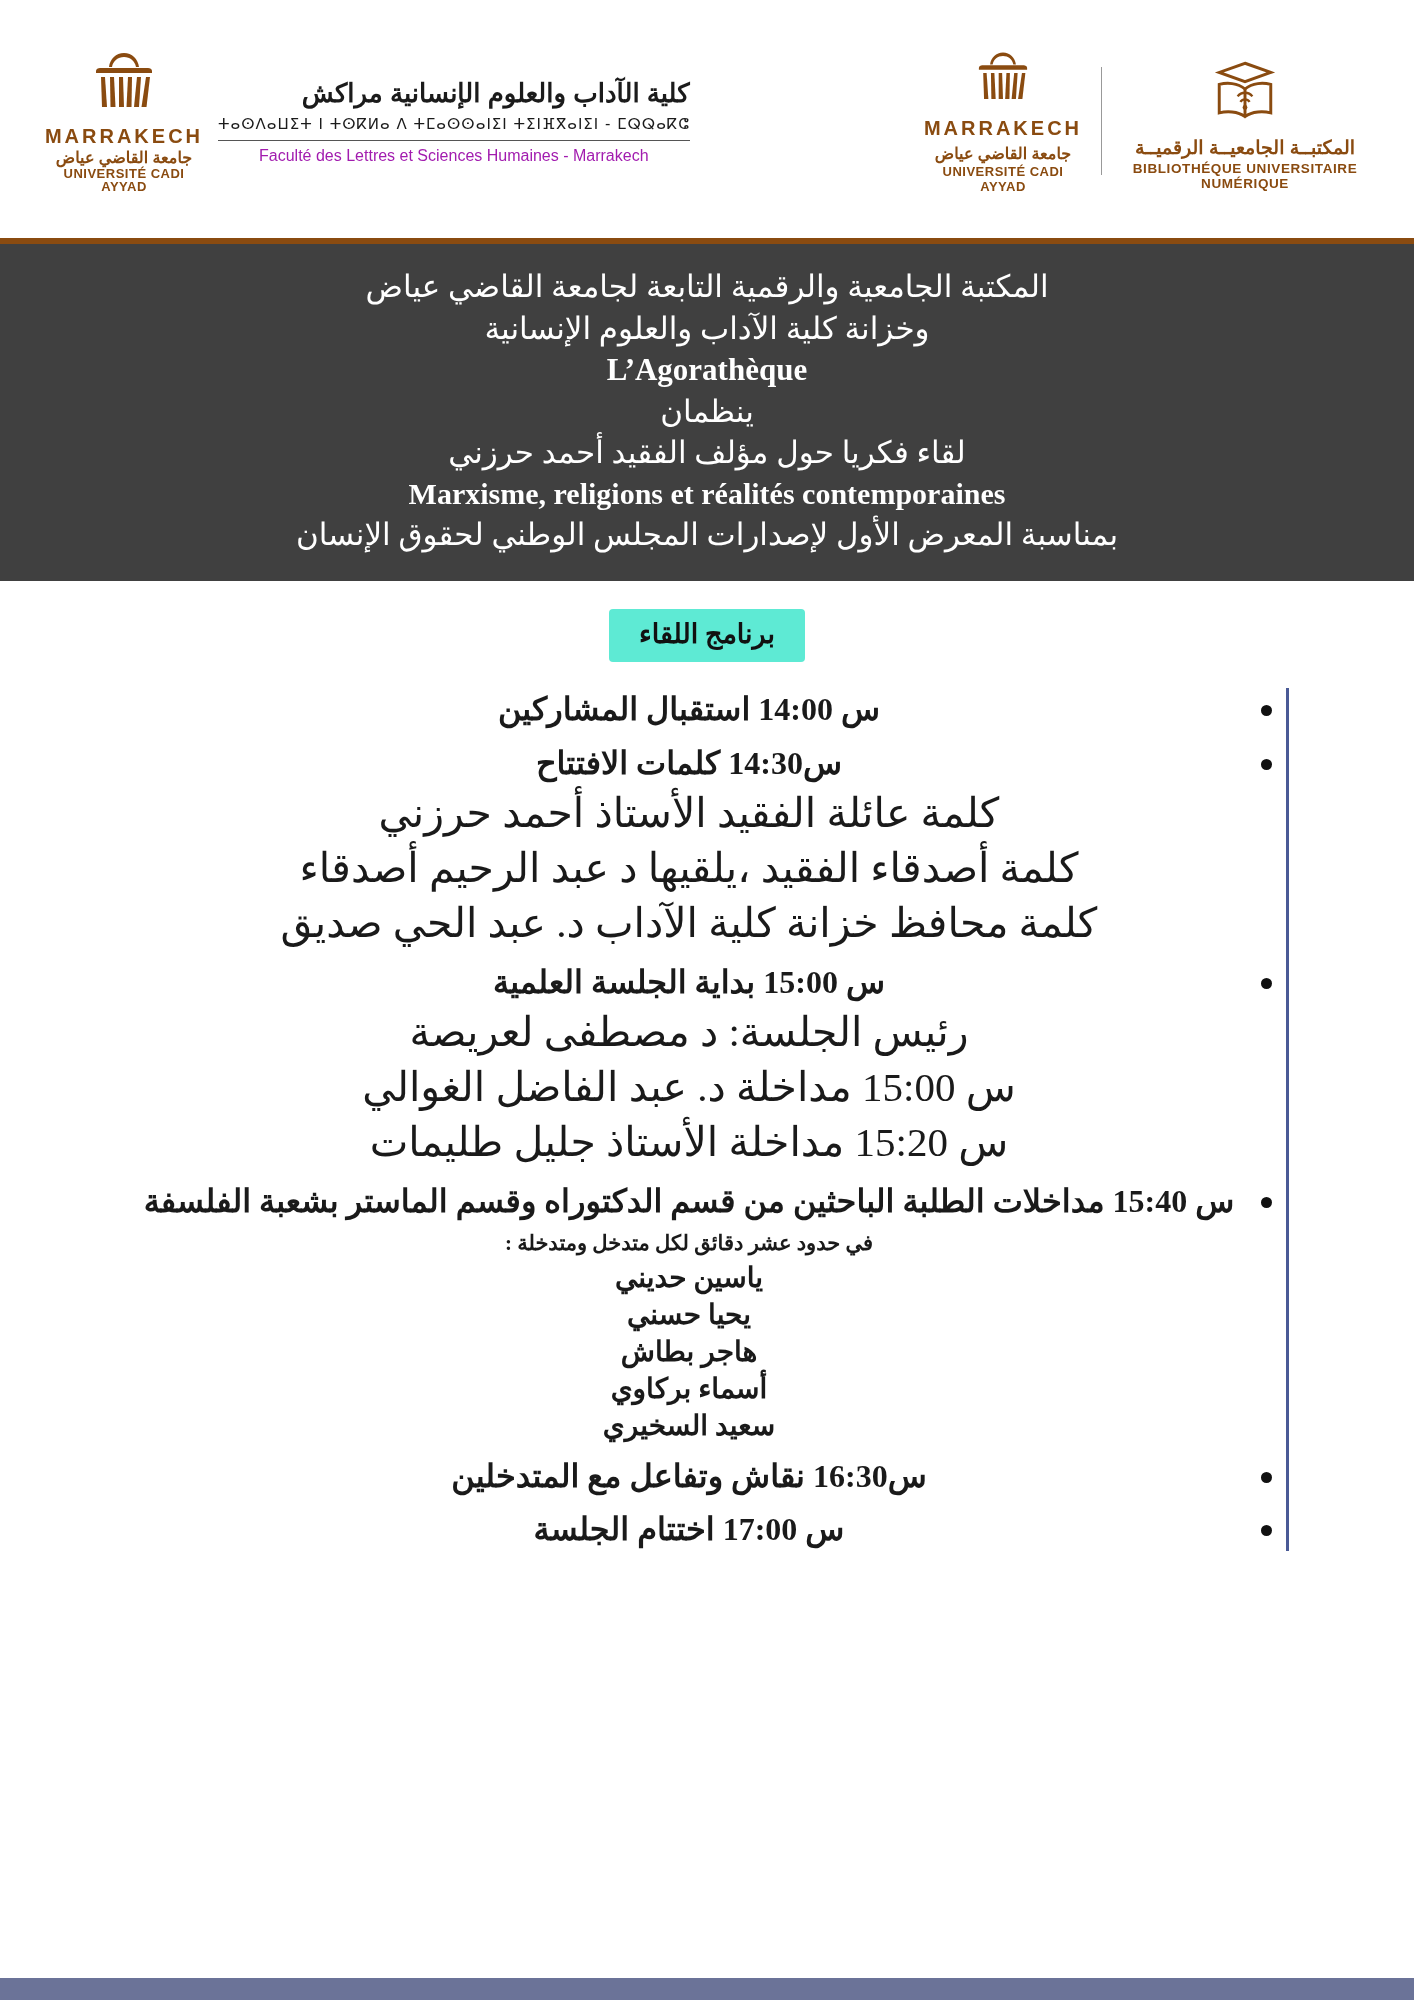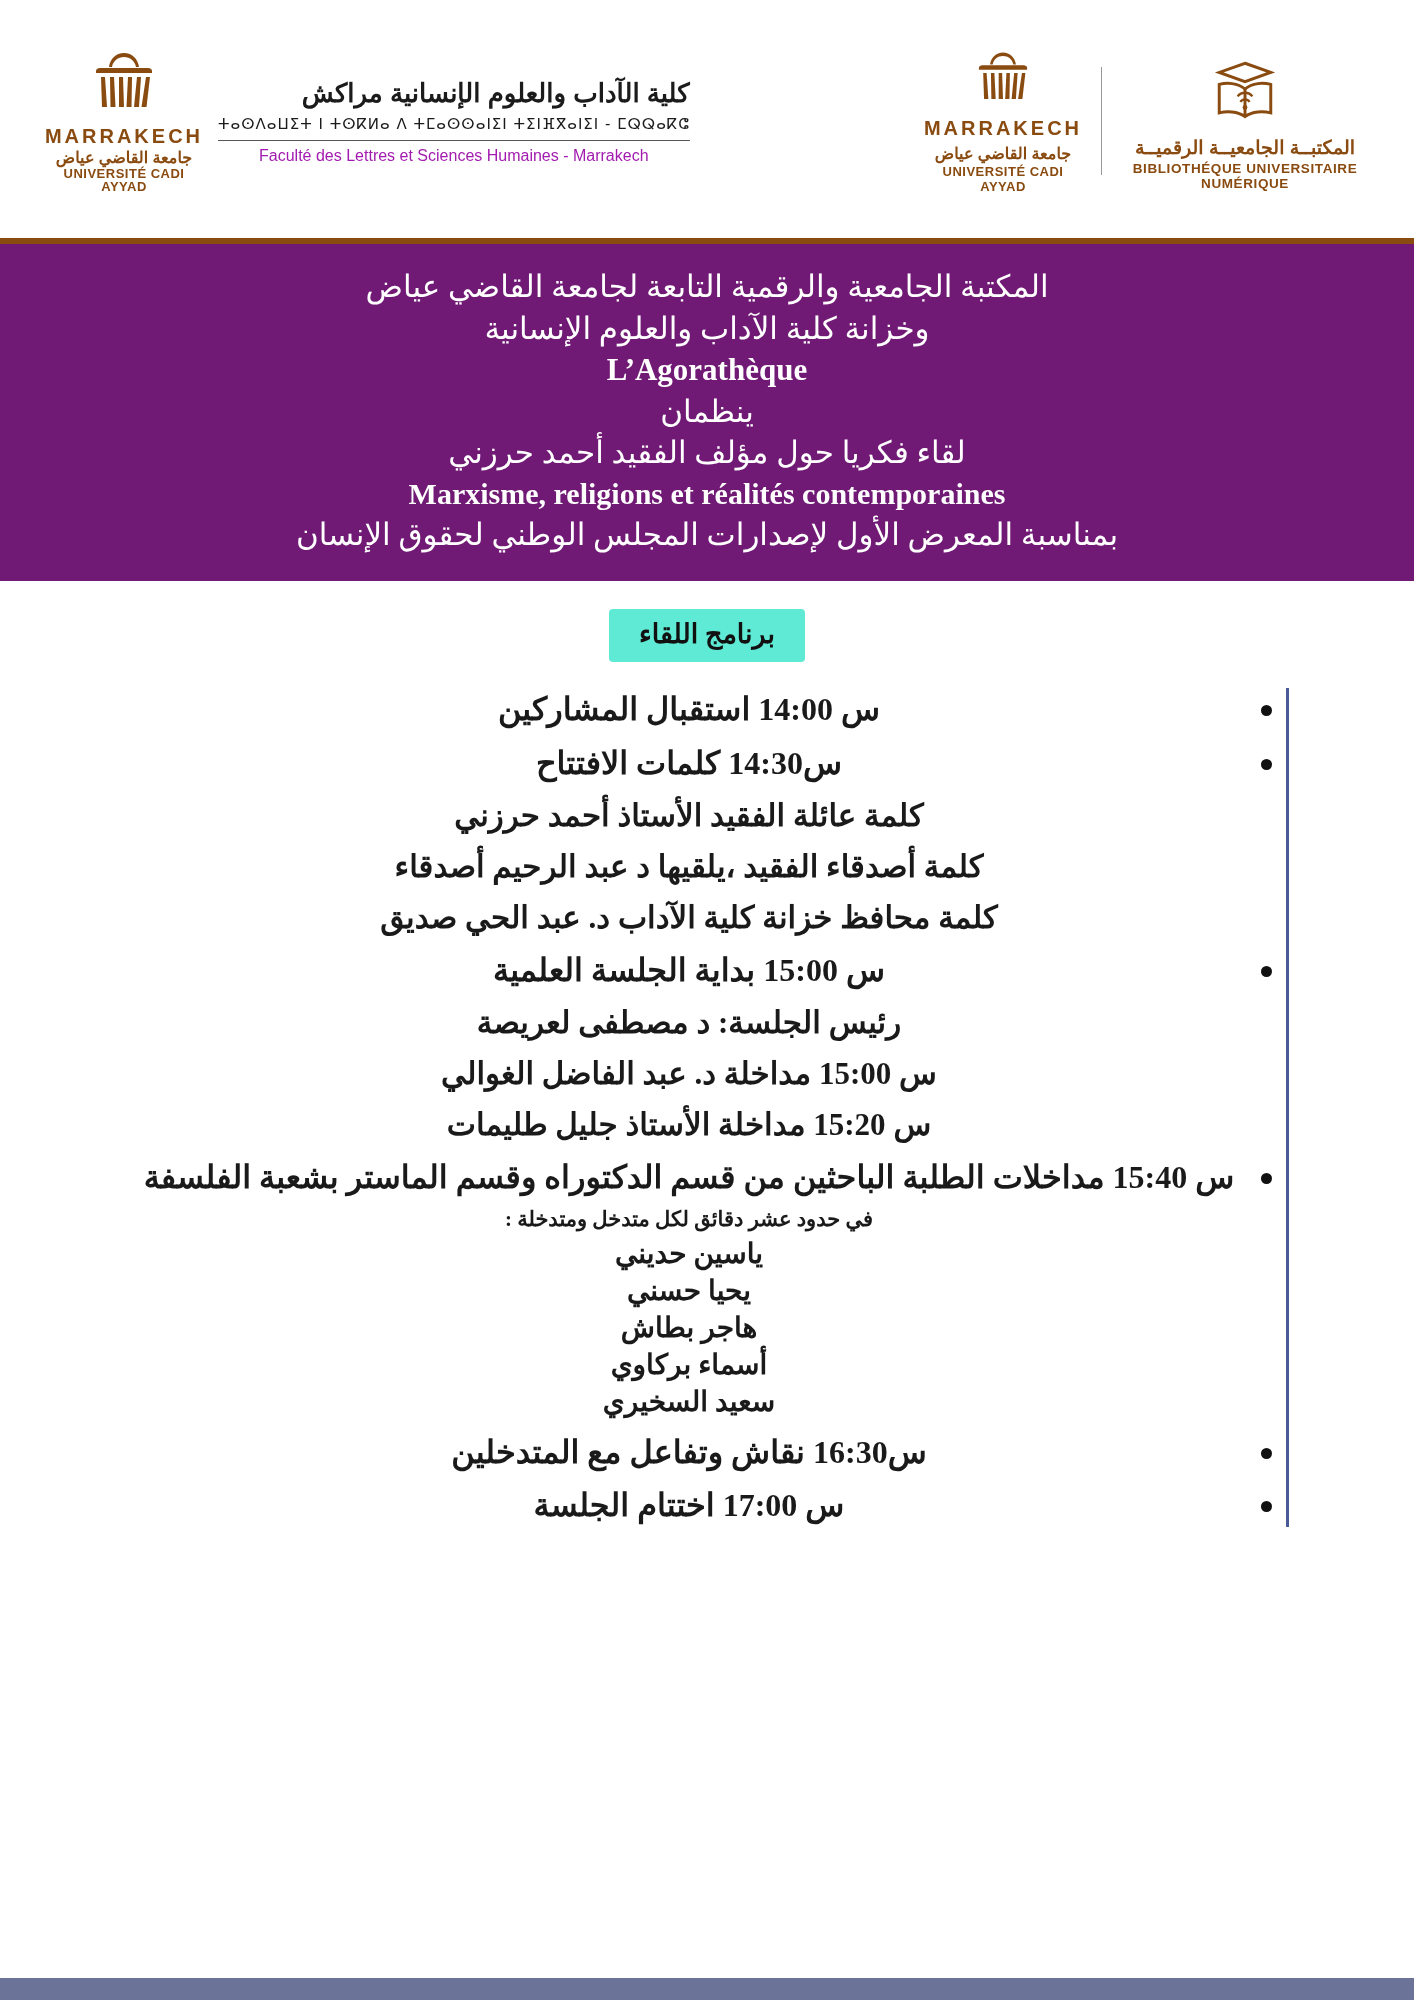--- a/index.html
+++ b/index.html
@@ -148,7 +148,7 @@
   
   .banner {
     width: 100%;
-    background: #701a75;
+    background: #404040;
     color: #ffffff;
     text-align: center;
     padding: 22px 60px 26px 60px;

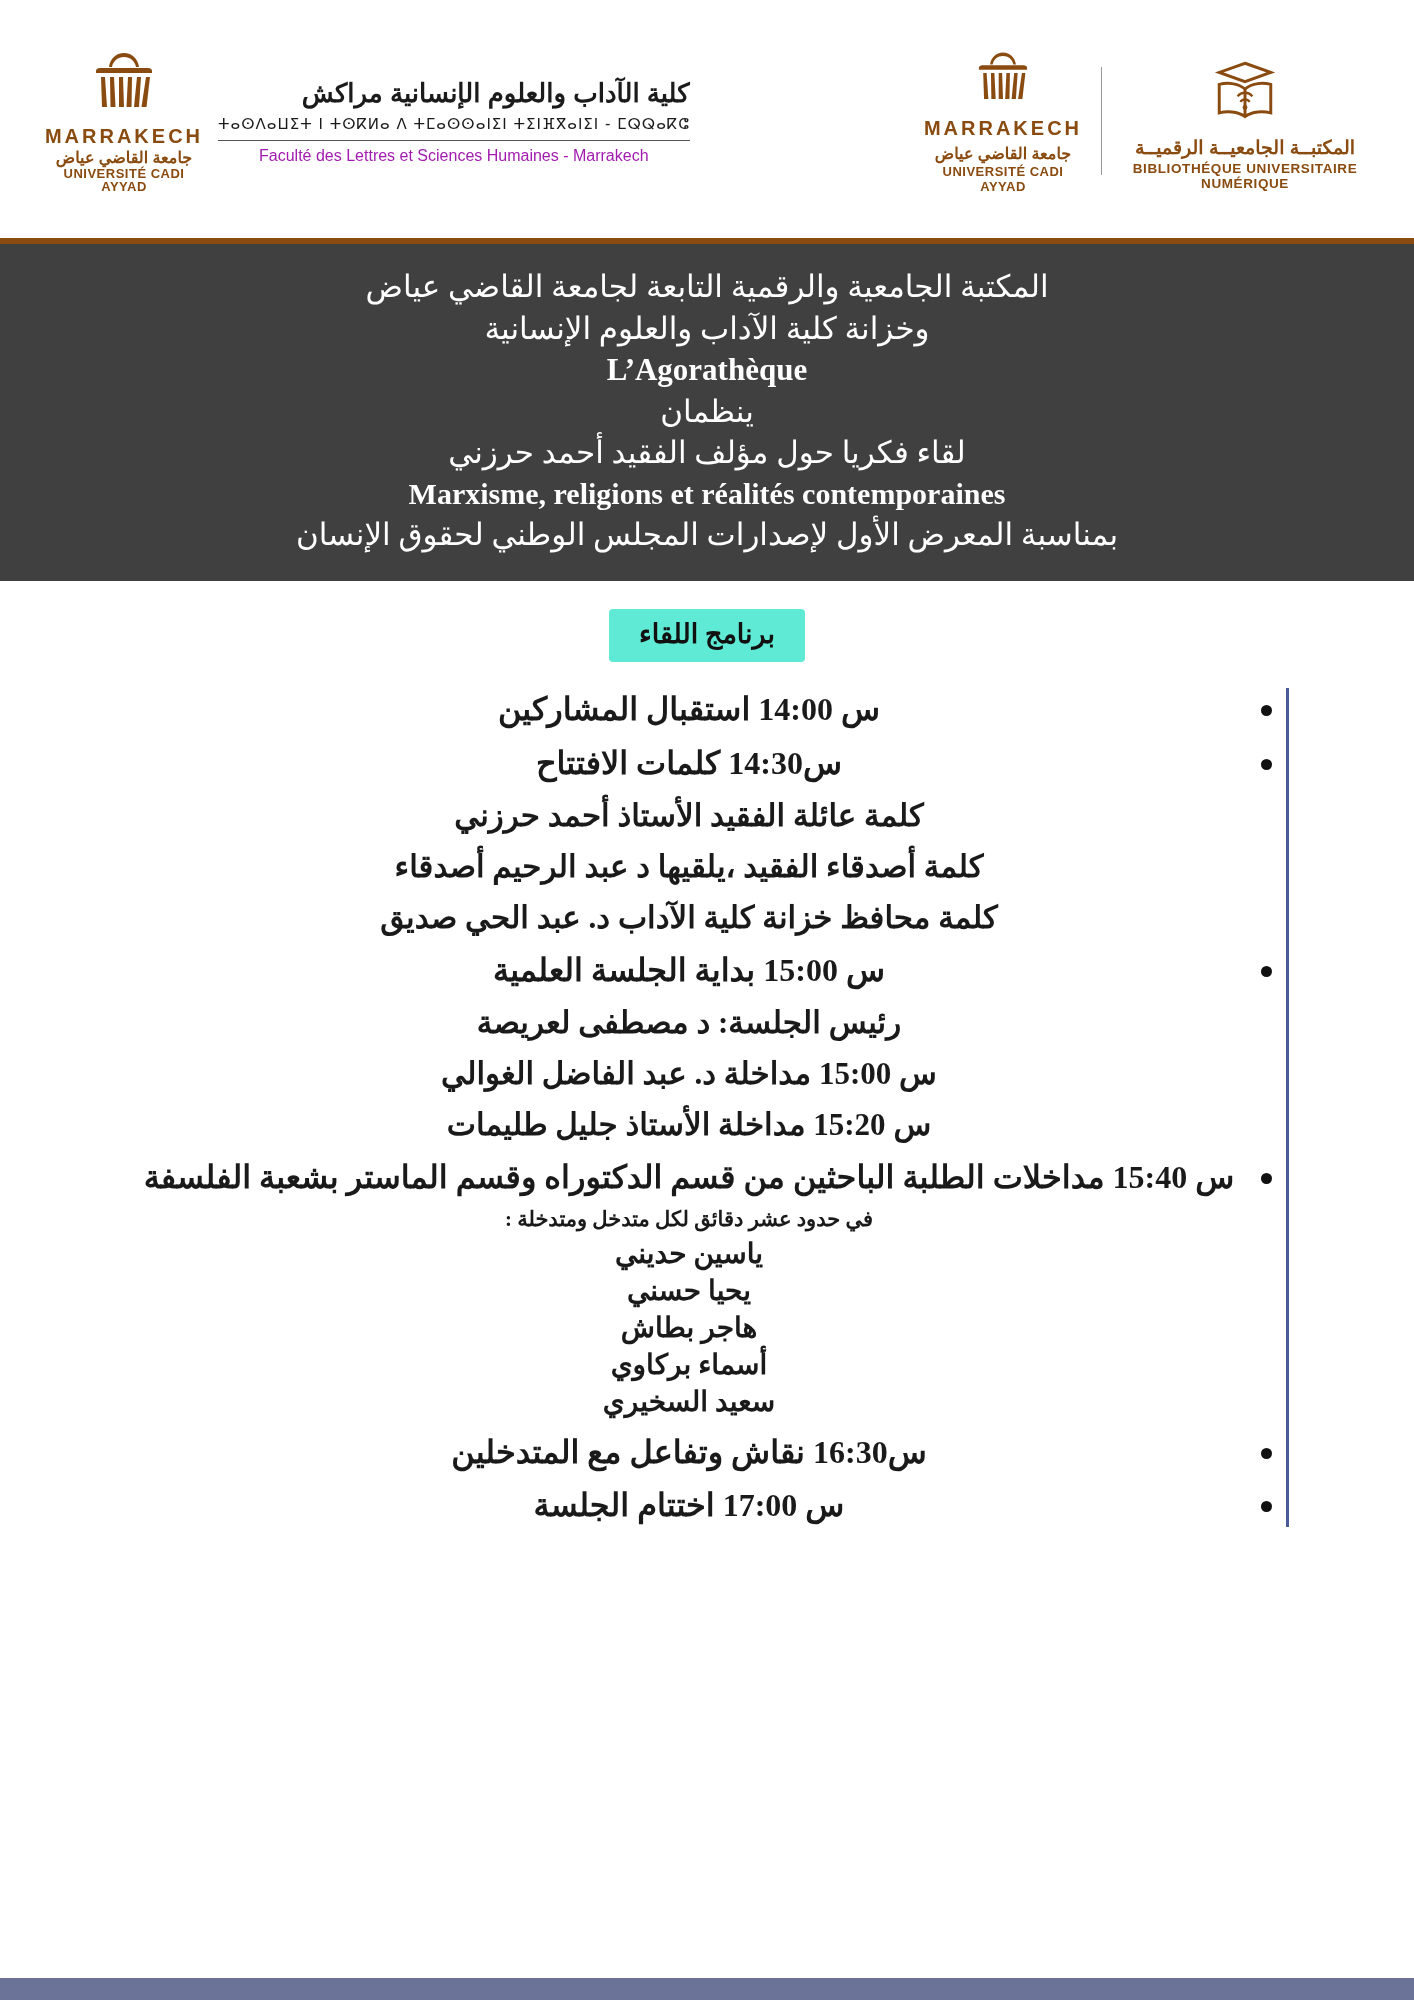--- a/index.html
+++ b/index.html
@@ -219,11 +219,11 @@
     font-weight: 700;
   }
   .sub {
-    font-size: 31px;
+    font-size: 41px;
     line-height: 1.3;
     text-align: center;
-    font-weight: 700;
-    margin-top: 11px;
+    font-weight: 400;
+    margin-top: 2px;
   }
   .note {
     font-size: 21px;

